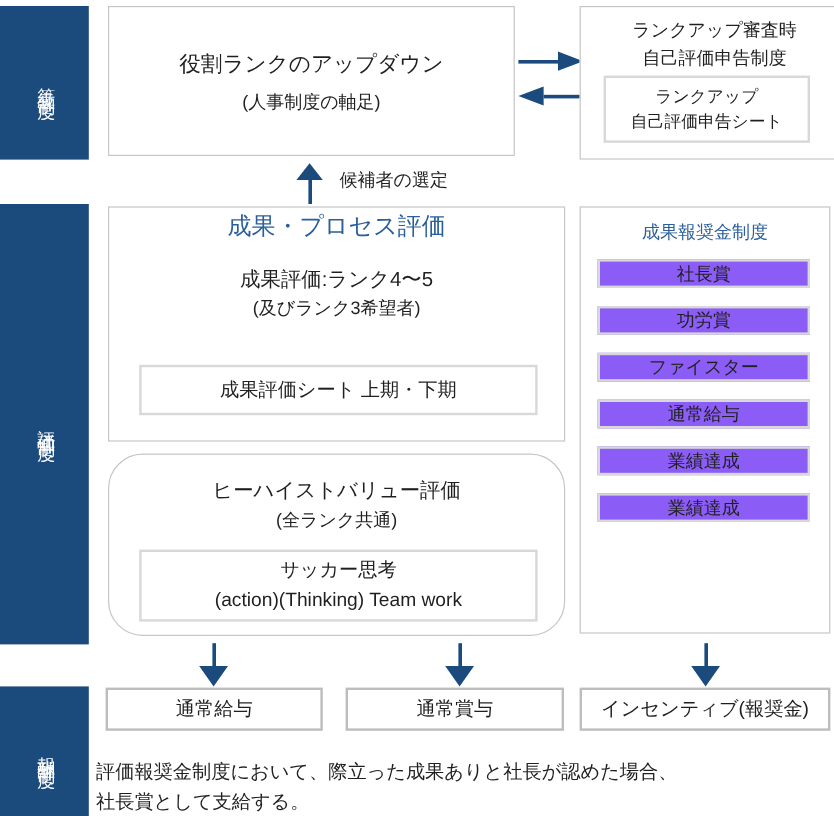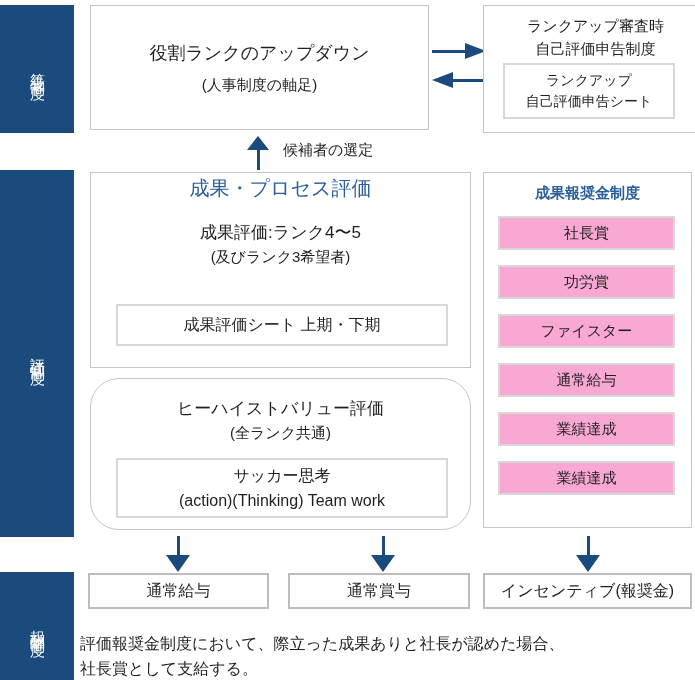--- a/index.html
+++ b/index.html
@@ -73,7 +73,7 @@
 
   
   #bonus-box{left:483px;top:172px;width:209px;height:356px;}
-  #bonus-box .title{margin-top:11px;text-align:center;font-size:15px;color:var(--title-blue);font-weight:700;}
+  #bonus-box .title{margin-top:11px;text-align:center;font-size:15px;color:var(--title-blue);font-weight:400;}
   #bonus-list{position:absolute;left:14px;top:43px;width:177px;display:flex;flex-direction:column;gap:15px;}
   .bonus-item{height:34px;border:2px solid var(--border-inner);background:#f9a8d4;
               display:flex;align-items:center;justify-content:center;font-size:15px;}

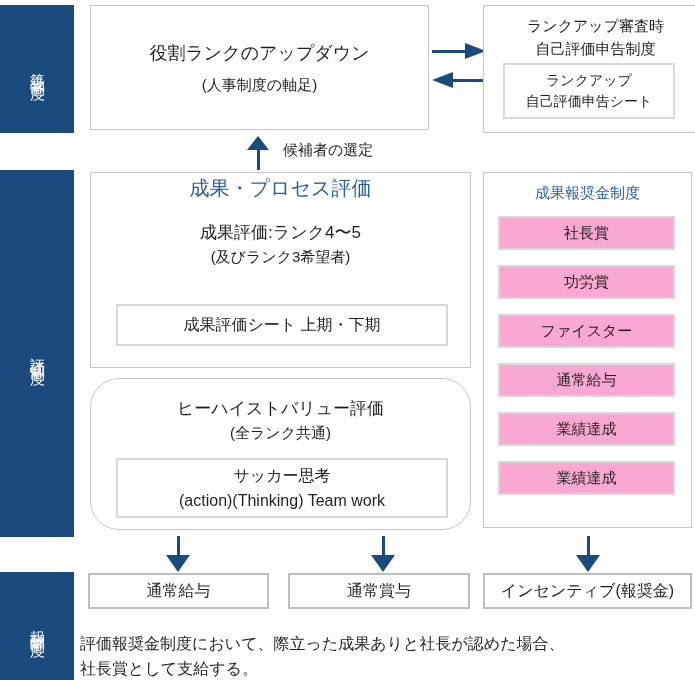--- a/index.html
+++ b/index.html
@@ -75,7 +75,7 @@
   #bonus-box{left:483px;top:172px;width:209px;height:356px;}
   #bonus-box .title{margin-top:11px;text-align:center;font-size:15px;color:var(--title-blue);font-weight:400;}
   #bonus-list{position:absolute;left:14px;top:43px;width:177px;display:flex;flex-direction:column;gap:15px;}
-  .bonus-item{height:34px;border:2px solid var(--border-inner);background:#f9a8d4;
+  .bonus-item{height:24px;border:2px solid var(--border-inner);background:#8b5cf6;
               display:flex;align-items:center;justify-content:center;font-size:15px;}
 
   

